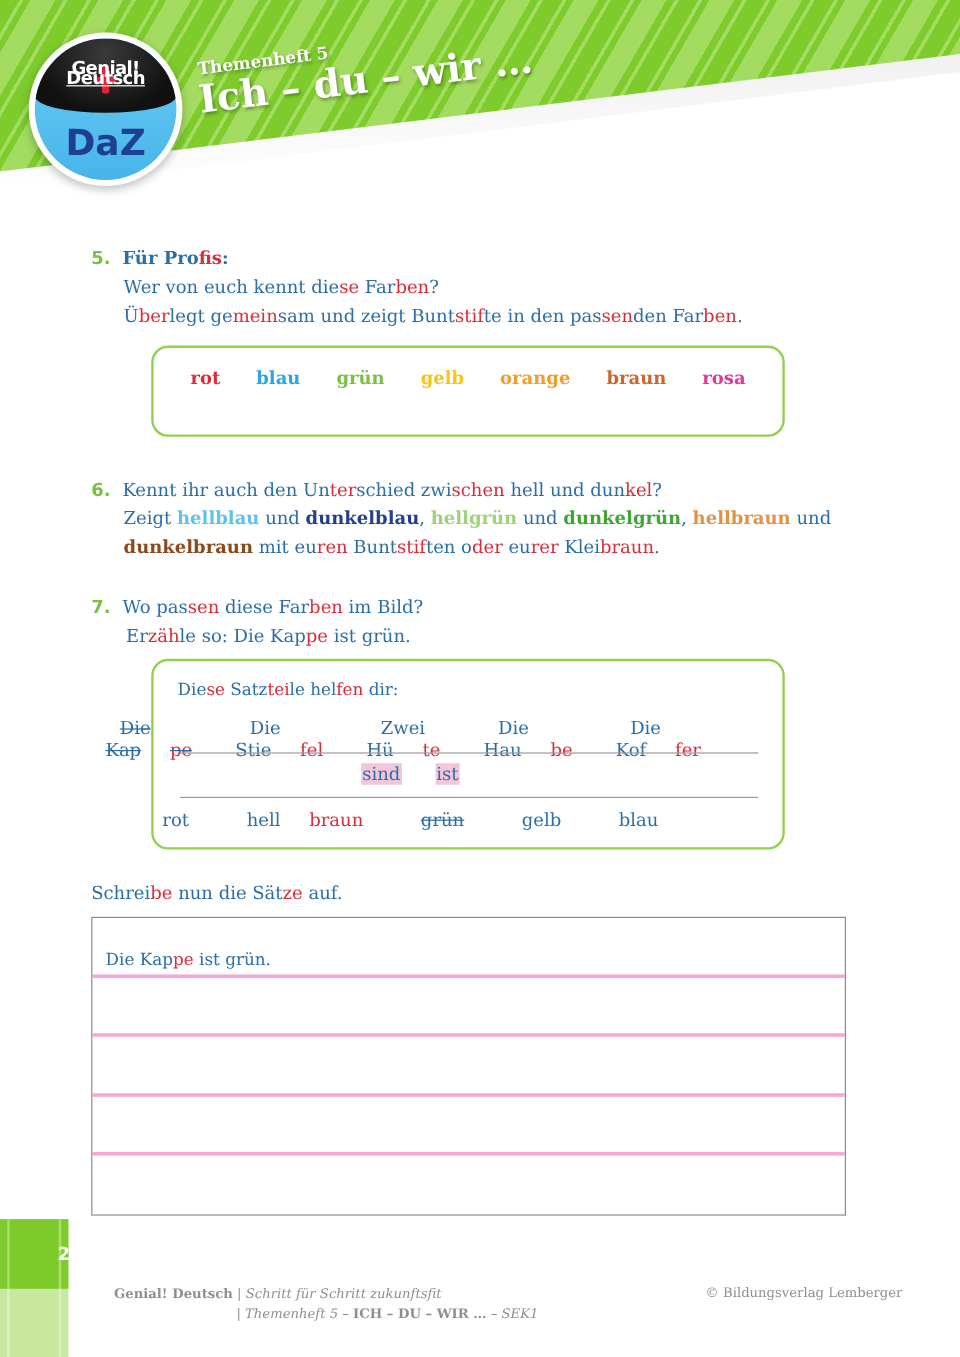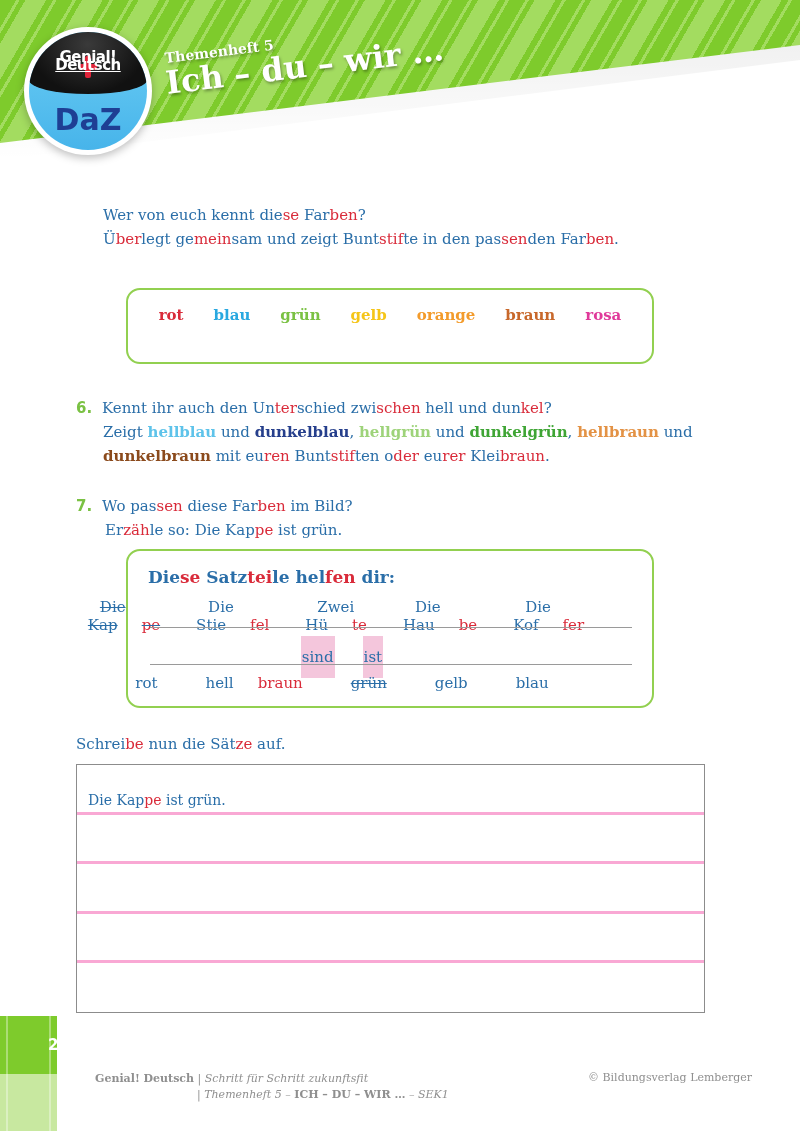--- a/index.html
+++ b/index.html
@@ -148,6 +148,9 @@
 </div>
 
 <div class="task" style="top:203px;">
+  <span class="line">
+    <span class="num">5.</span><span class="bold"><span class="b">Für Pro</span><span class="r">fis</span><span class="b">:</span></span>
+  </span>
   <span class="line indent"><span class="b">Wer von euch kennt die</span><span class="r">se</span><span class="b"> Far</span><span class="r">ben</span><span class="b">?</span></span>
   <span class="line indent"><span class="b">Ü</span><span class="r">ber</span><span class="b">legt ge</span><span class="r">mein</span><span class="b">sam und zeigt Bunt</span><span class="r">stif</span><span class="b">te in den pas</span><span class="r">sen</span><span class="b">den Far</span><span class="r">ben</span><span class="b">.</span></span>
 </div>

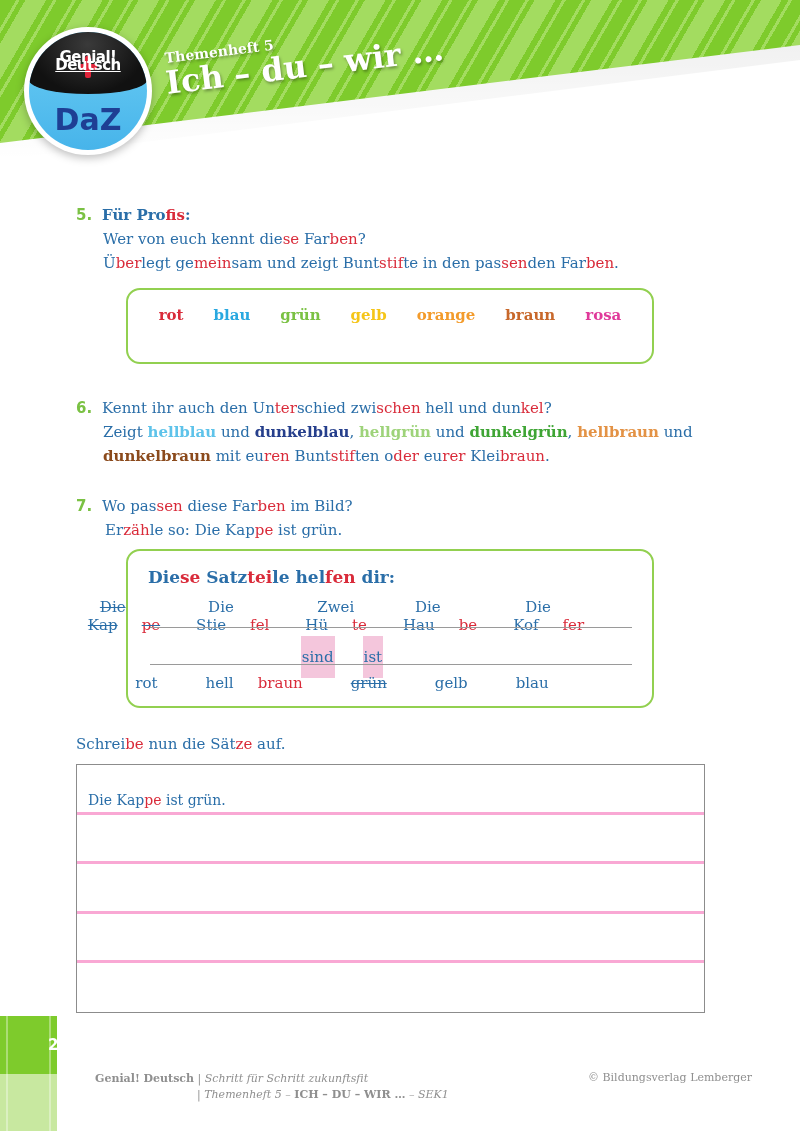--- a/index.html
+++ b/index.html
@@ -88,7 +88,7 @@
   .outline { color: #fff; -webkit-text-stroke: 1px #333; text-shadow: 0 0 0 #333; }
 
   .parts-box { left: 126px; top: 549px; width: 528px; height: 159px; }
-  .parts-title { position: absolute; left: 20px; top: 16px; font-weight: bold; font-size: 17px; }
+  .parts-title { position: absolute; left: 20px; top: 16px; font-weight: normal; font-size: 14px; }
   .parts-row { position: absolute; left: 0; width: 428px; display: flex; justify-content: center; font-size: 15px; }
   .parts-row1 { top: 47px; }
   .parts-row1 span { margin: 0 12px; }

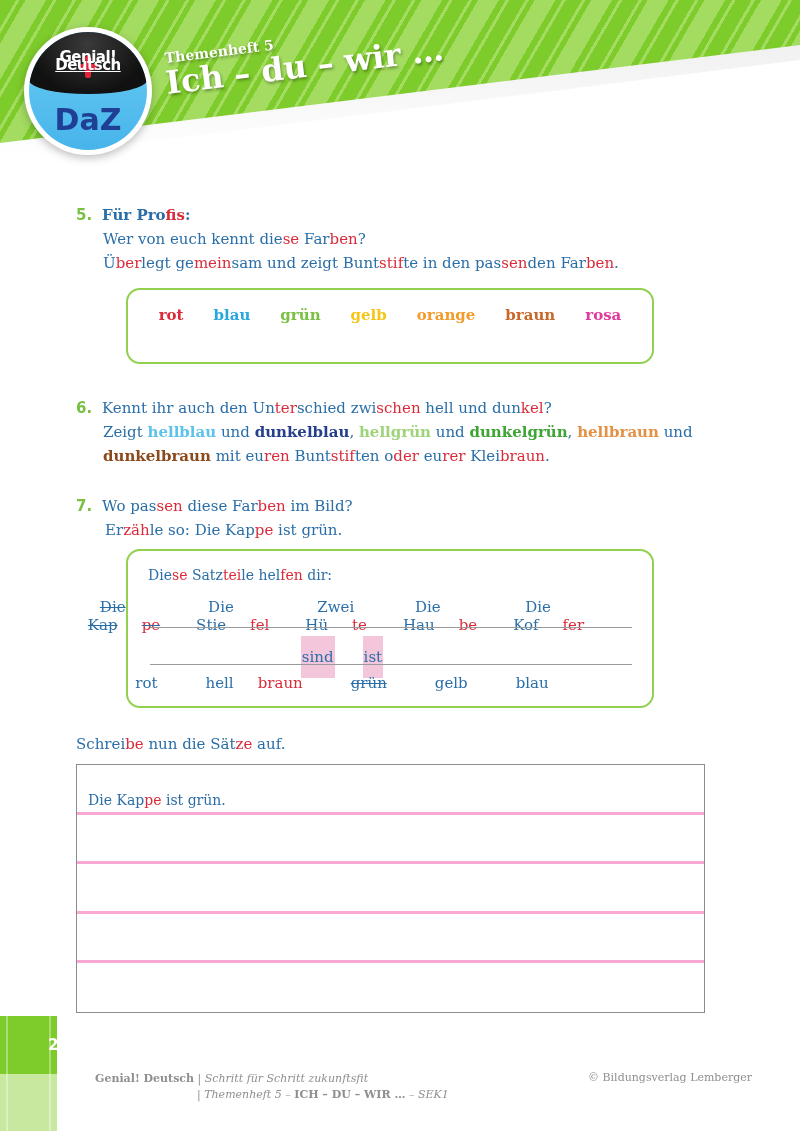--- a/index.html
+++ b/index.html
@@ -93,7 +93,7 @@
   .parts-row1 { top: 47px; }
   .parts-row1 span { margin: 0 12px; }
   .parts-row2 { top: 85px; }
-  .parts-row2 span { margin: 0 14px; background: #f4c6dc; padding: 12px 1px; }
+  .parts-row2 span { margin: 0 14px; background: #f4c6dc; padding: 0 1px; }
   .parts-row3 { top: 123px; }
   .parts-row3 span { margin: 0 12px; }
   .strike { text-decoration: line-through; }

